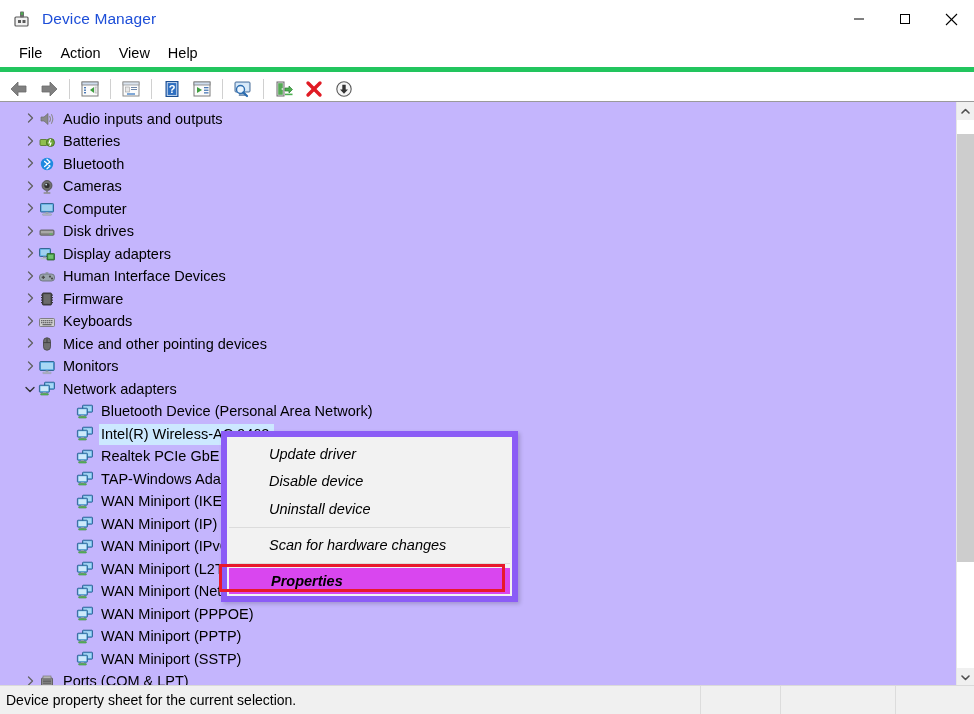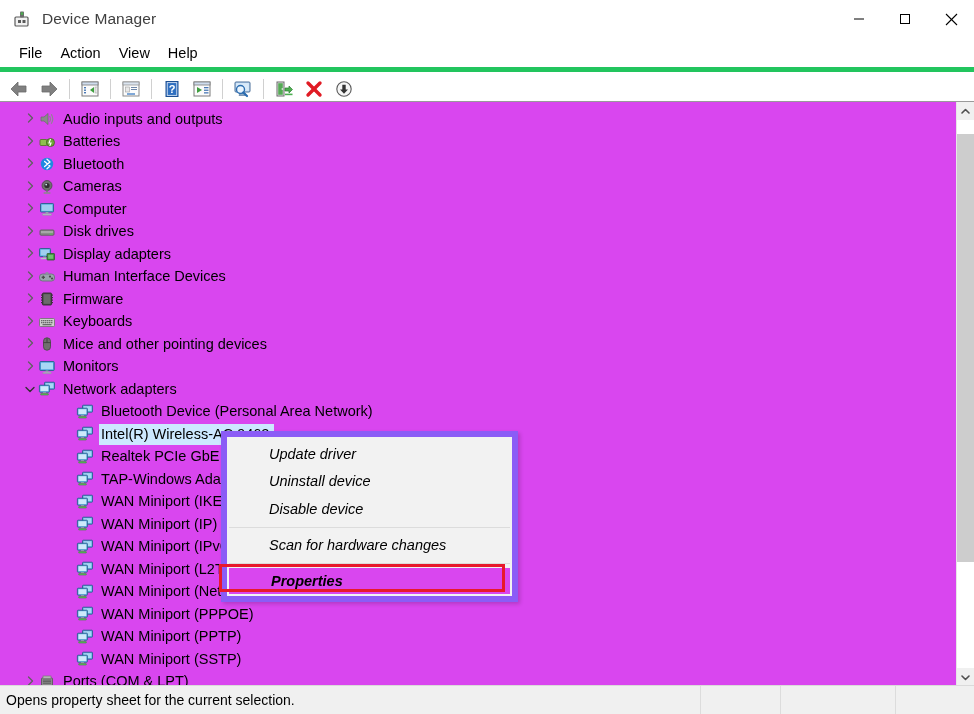--- a/index.html
+++ b/index.html
@@ -35,7 +35,7 @@
   }
   .title-text {
     font-size: 15.5px;
-    color: #404040;
+    color: #1d4ed8;
     letter-spacing: 0.1px;
   }
   .win-buttons {

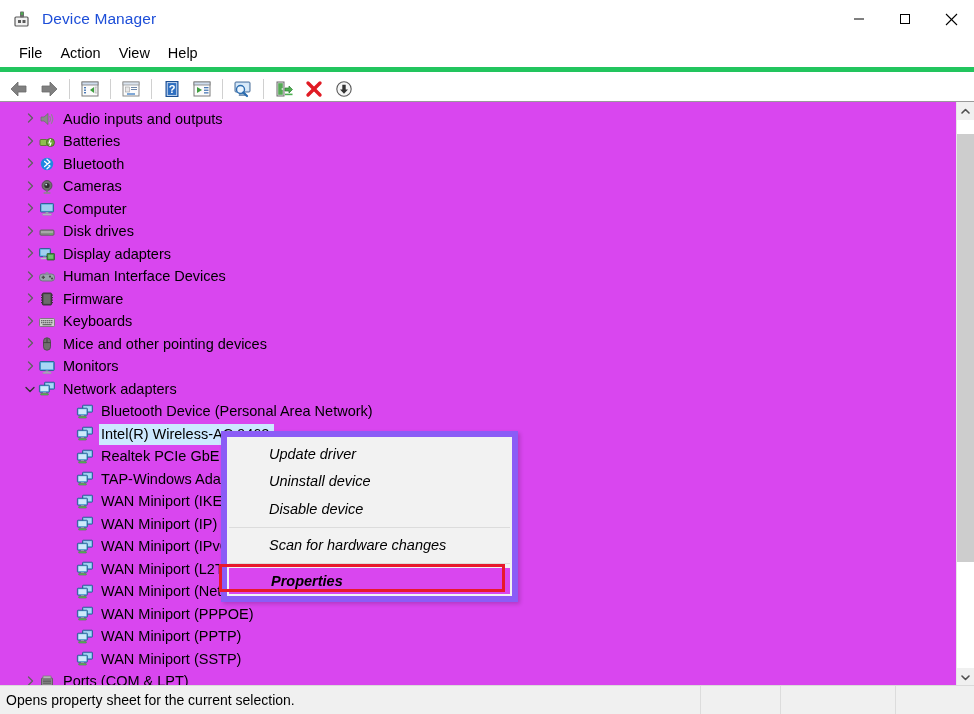--- a/index.html
+++ b/index.html
@@ -101,7 +101,7 @@
     top: 101px;
     width: 974px;
     height: 585px;
-    background: #d946ef;
+    background: #c4b5fd;
     border-top: 1px solid #9a9a9a;
     box-sizing: border-box;
     overflow: hidden;

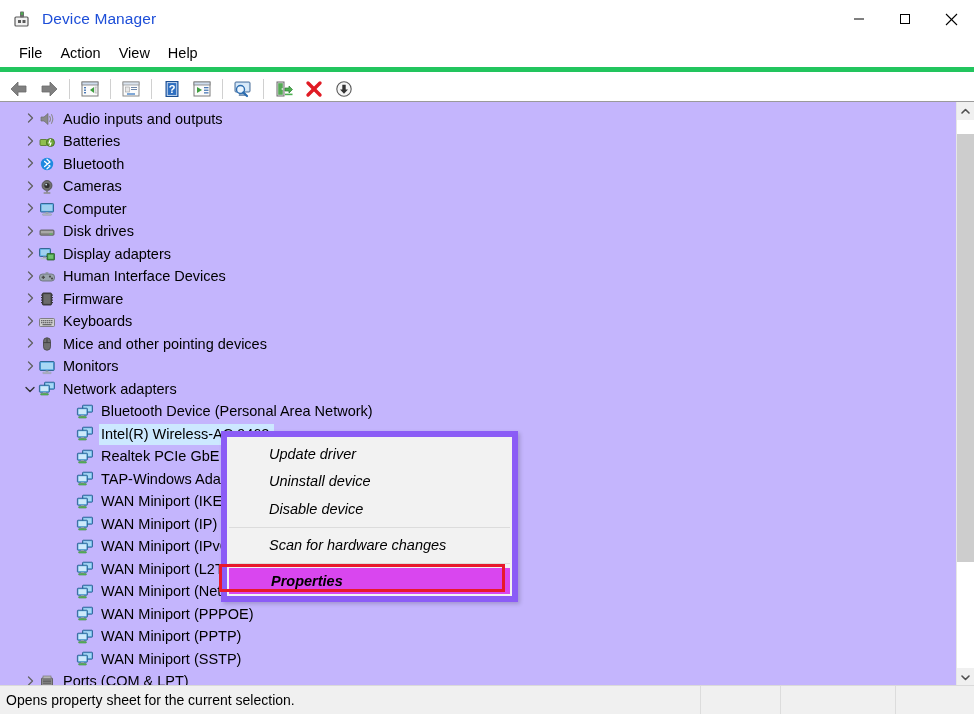--- a/index.html
+++ b/index.html
@@ -802,8 +802,8 @@
 
 <div class="ctxmenu" id="ctxmenu">
     <div class="ctx-item">Update driver</div>
+    <div class="ctx-item">Disable device</div>
     <div class="ctx-item">Uninstall device</div>
-    <div class="ctx-item">Disable device</div>
     <div class="ctx-sep"></div>
     <div class="ctx-item">Scan for hardware changes</div>
     <div class="ctx-sep"></div>

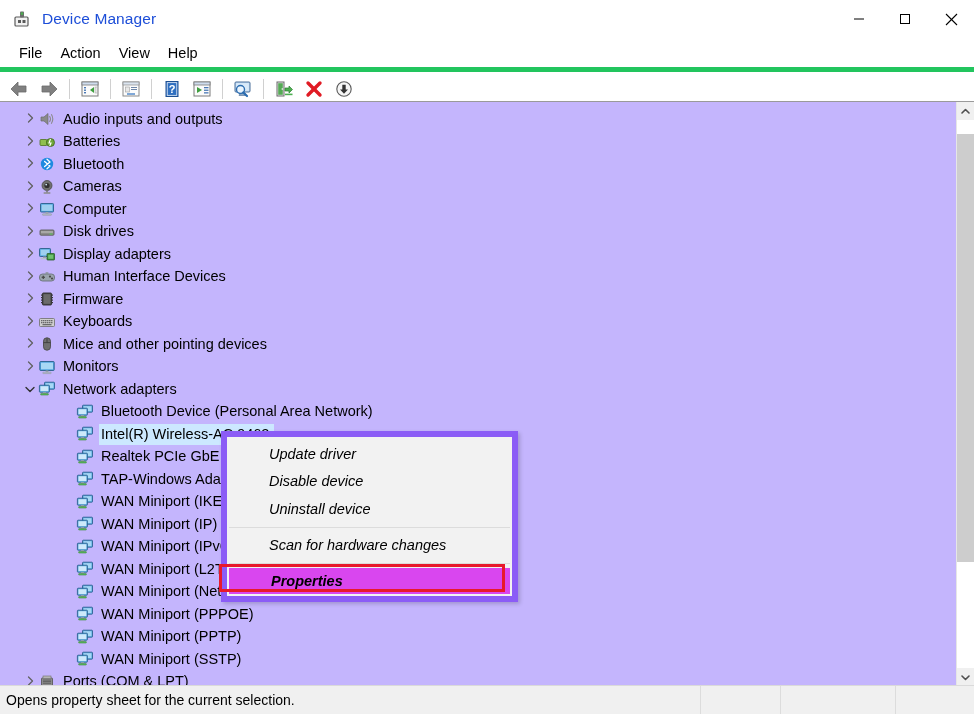--- a/index.html
+++ b/index.html
@@ -813,7 +813,7 @@
 <div class="red-box"></div>
 
 <div class="statusbar">
-  <div class="sb-pane sb-main">Opens property sheet for the current selection.</div>
+  <div class="sb-pane sb-main">Device property sheet for the current selection.</div>
   <div class="sb-pane sb-a"></div>
   <div class="sb-pane sb-b"></div>
   <div class="sb-pane sb-c"></div>

